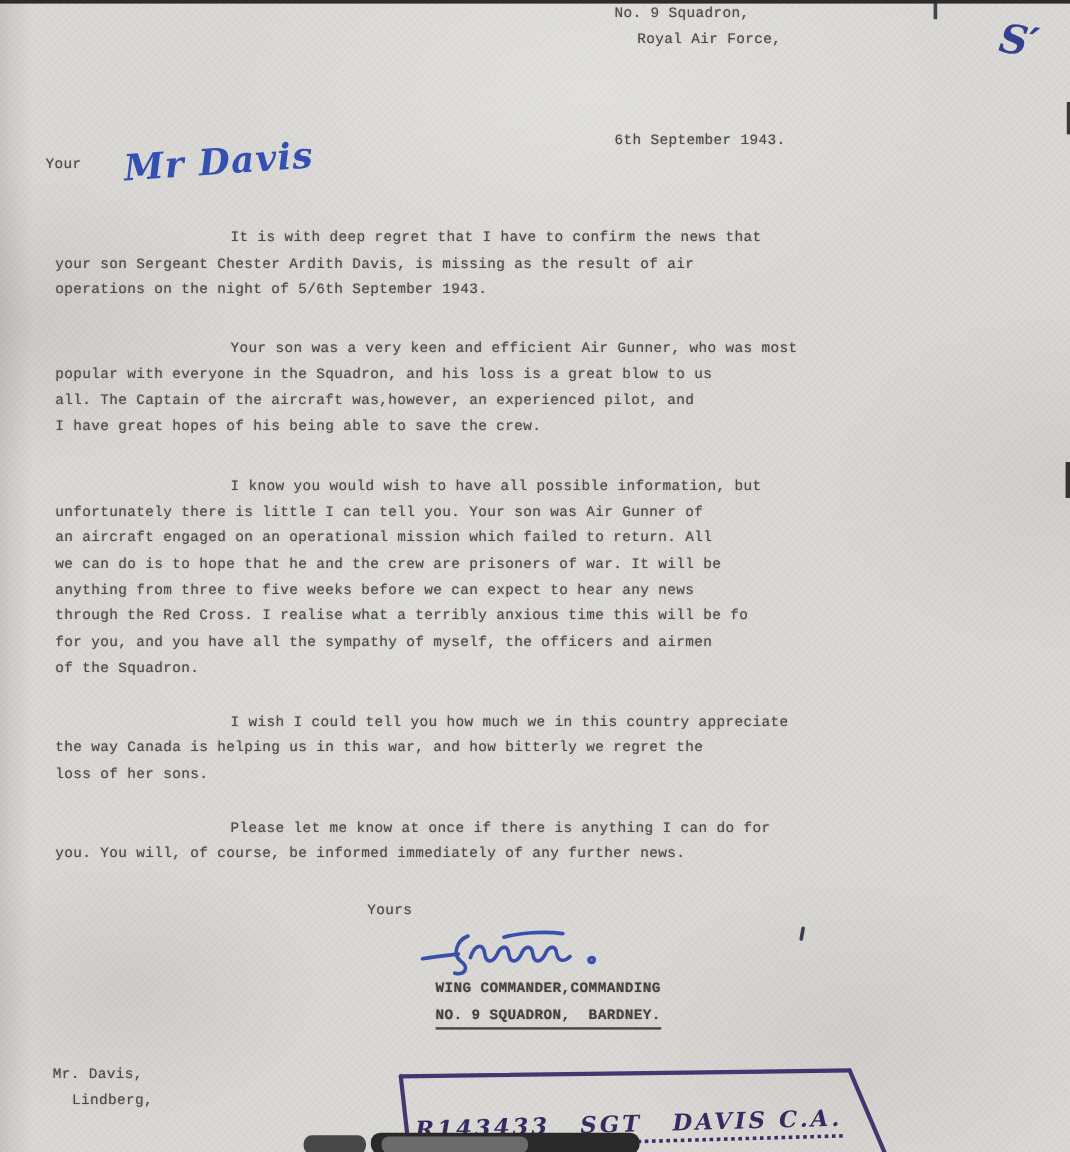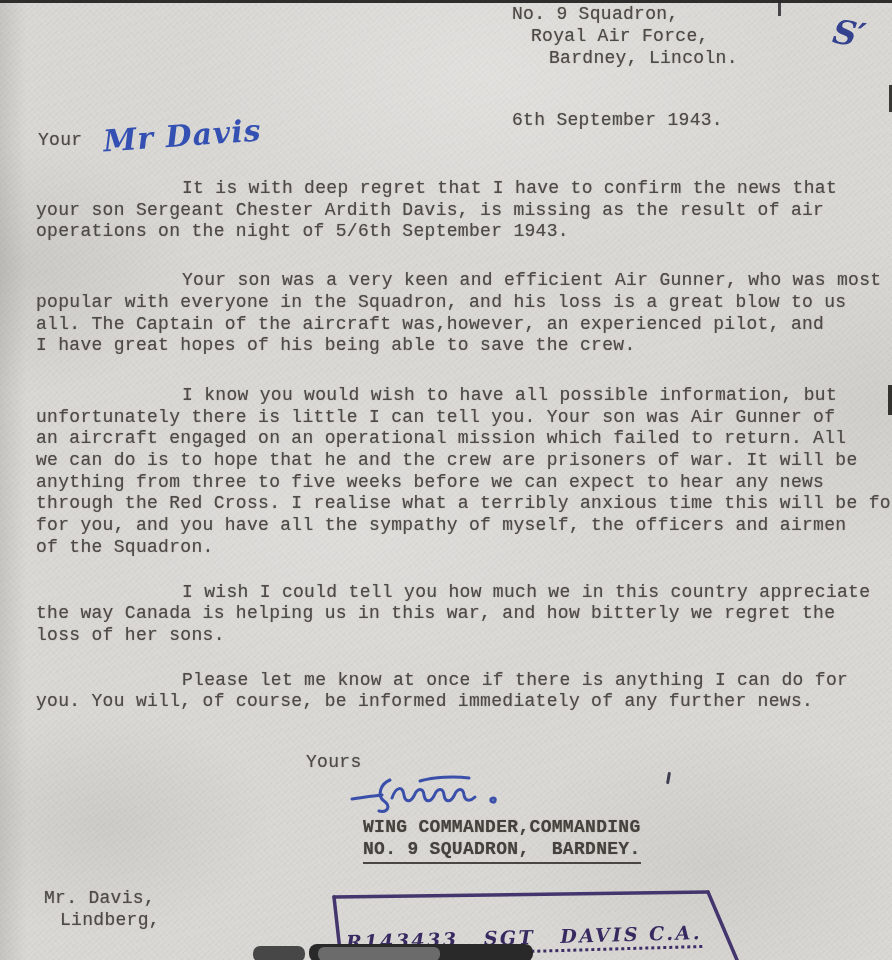--- a/index.html
+++ b/index.html
@@ -23,7 +23,7 @@
       repeating-linear-gradient(47deg, rgba(255,255,255,.06) 0 2px, rgba(0,0,0,0) 2px 5px),
       repeating-linear-gradient(-43deg, rgba(90,88,84,.045) 0 1px, rgba(0,0,0,0) 1px 4px);
   }
-  .typed{color:#4e4b47;text-shadow:0 0 1px rgba(70,66,60,.55);letter-spacing:.3px;font-size:18px;}
+  .typed{color:#4e4b47;text-shadow:0 0 1px rgba(70,66,60,.55);letter-spacing:.3px;font-size:12px;}
   .abs{position:absolute;white-space:pre;}
   
   .hdr-unit{left:512px;top:4px;}

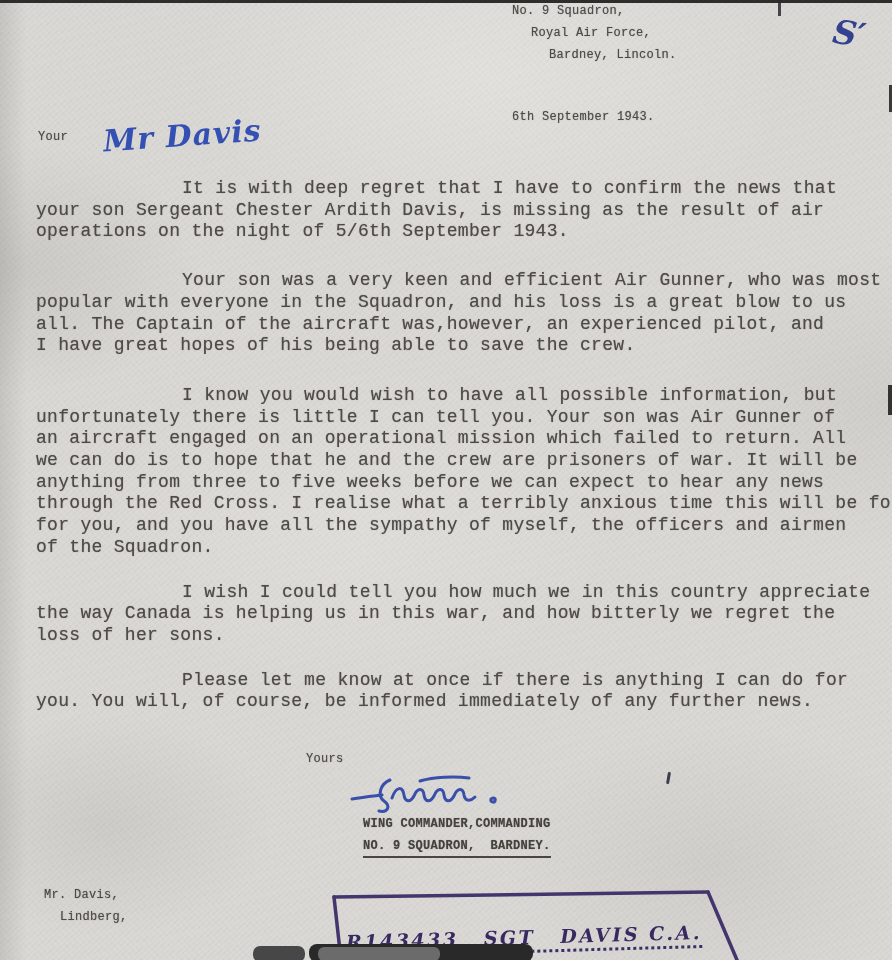--- a/index.html
+++ b/index.html
@@ -93,7 +93,6 @@
 
   <div class="abs typed hdr-unit">No. 9 Squadron,</div>
   <div class="abs typed hdr-force">Royal Air Force,</div>
-  <div class="abs typed hdr-station">Bardney, Lincoln.</div>
   <div class="abs hand-mark">S′</div>
   <div class="abs typed hdr-date">6th September 1943.</div>
 

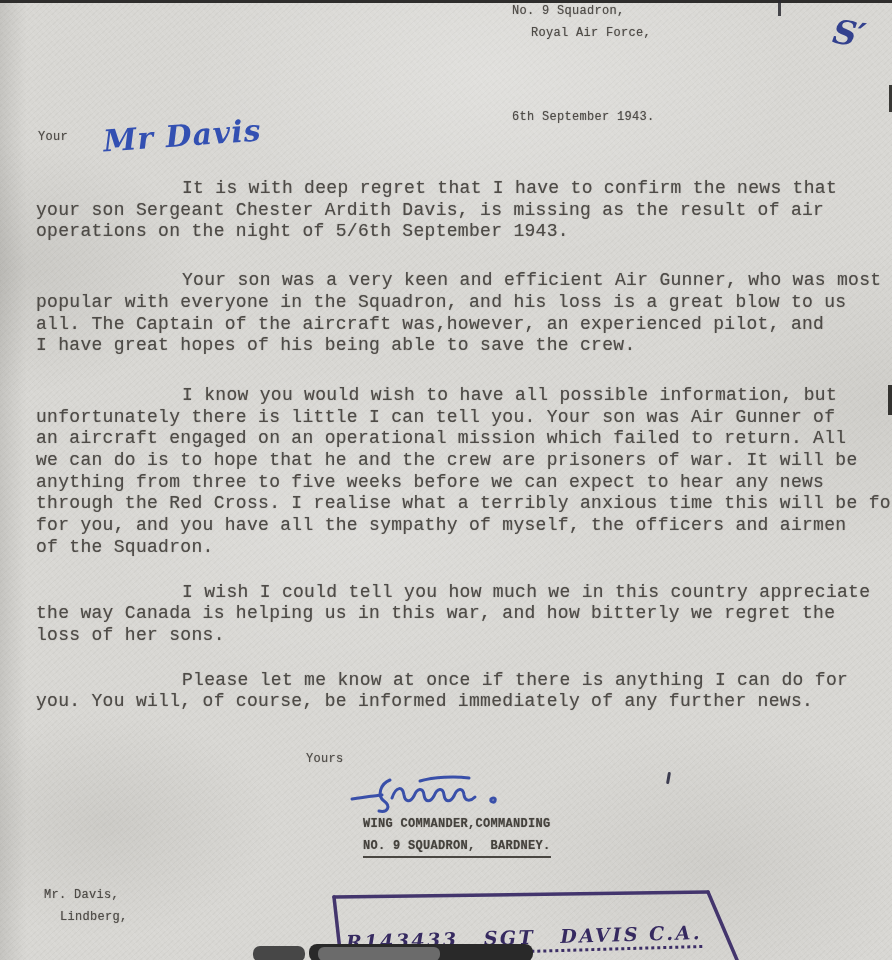--- a/index.html
+++ b/index.html
@@ -44,8 +44,8 @@
   
   .body-text{position:absolute;left:30px;top:172px;width:862px;}
   .body-text p{
-    margin:6px;white-space:pre;text-indent:146px;line-height:21.7px;
-    font-size:18px;color:#4e4b47;text-shadow:0 0 1px rgba(70,66,60,.55);letter-spacing:.3px;
+    margin:16px;white-space:pre;text-indent:146px;line-height:21.7px;
+    font-size:12px;color:#4e4b47;text-shadow:0 0 1px rgba(70,66,60,.55);letter-spacing:.3px;
   }
   .body-text p:nth-of-type(1){margin-bottom:27px;}
   .body-text p:nth-of-type(2){margin-bottom:28px;}

